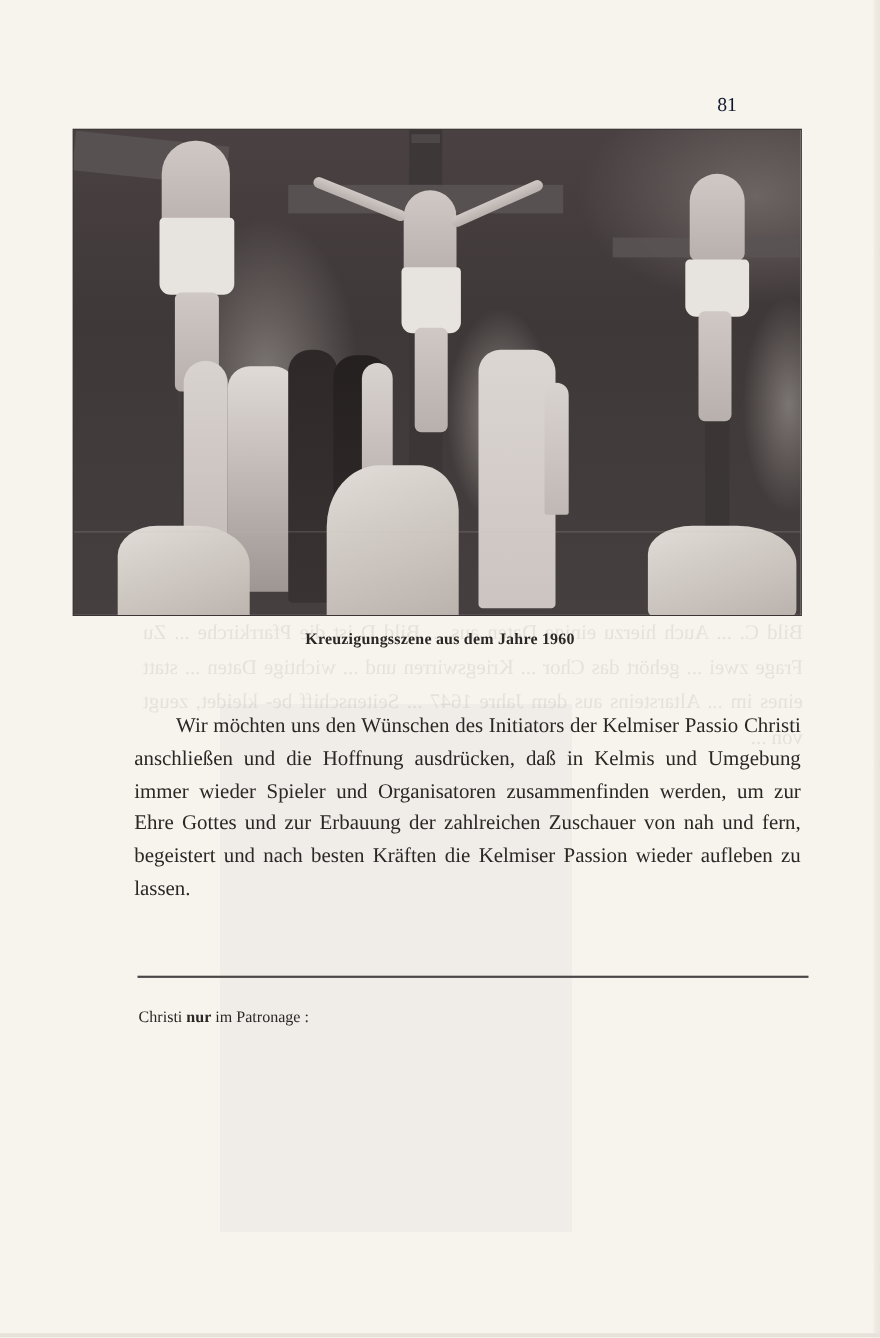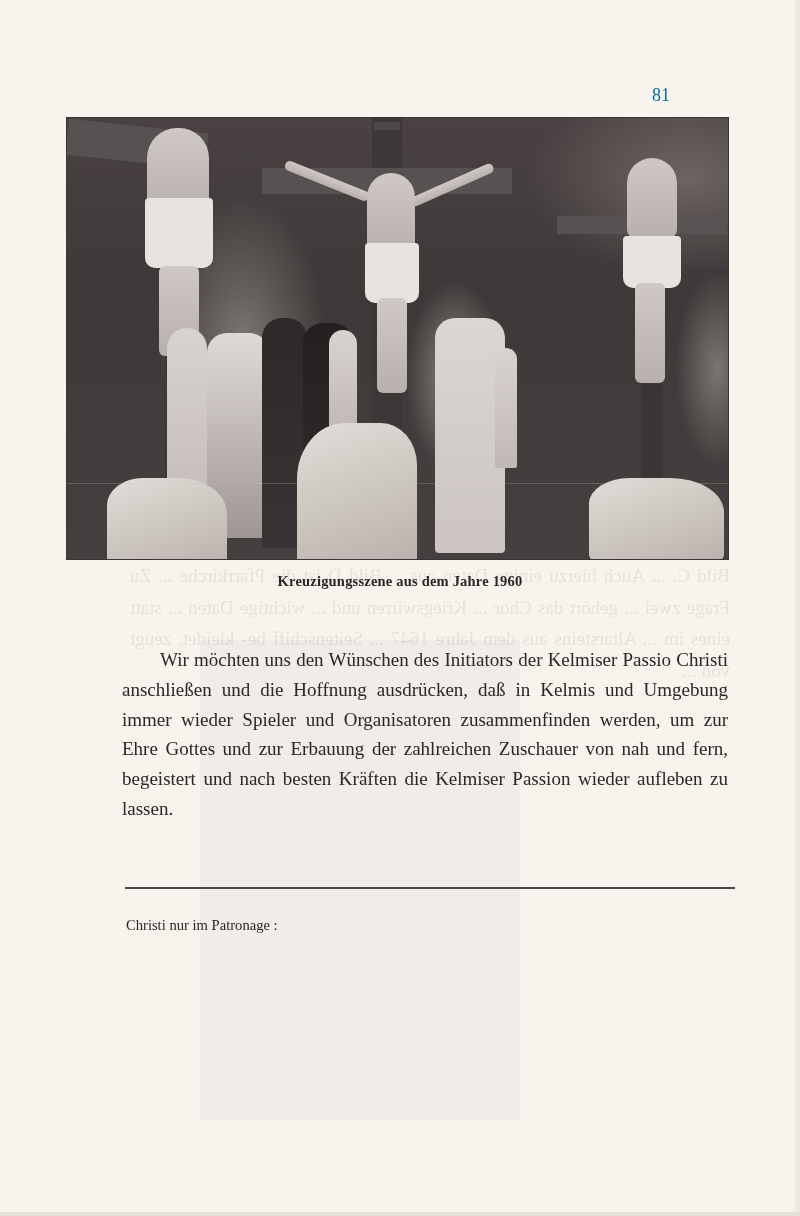--- a/index.html
+++ b/index.html
@@ -55,7 +55,7 @@
       left: 652px;
       top: 85px;
       font-size: 18px;
-      color: #0369a1;
+      color: #0f172a;
     }
     .photo {
       position: absolute;

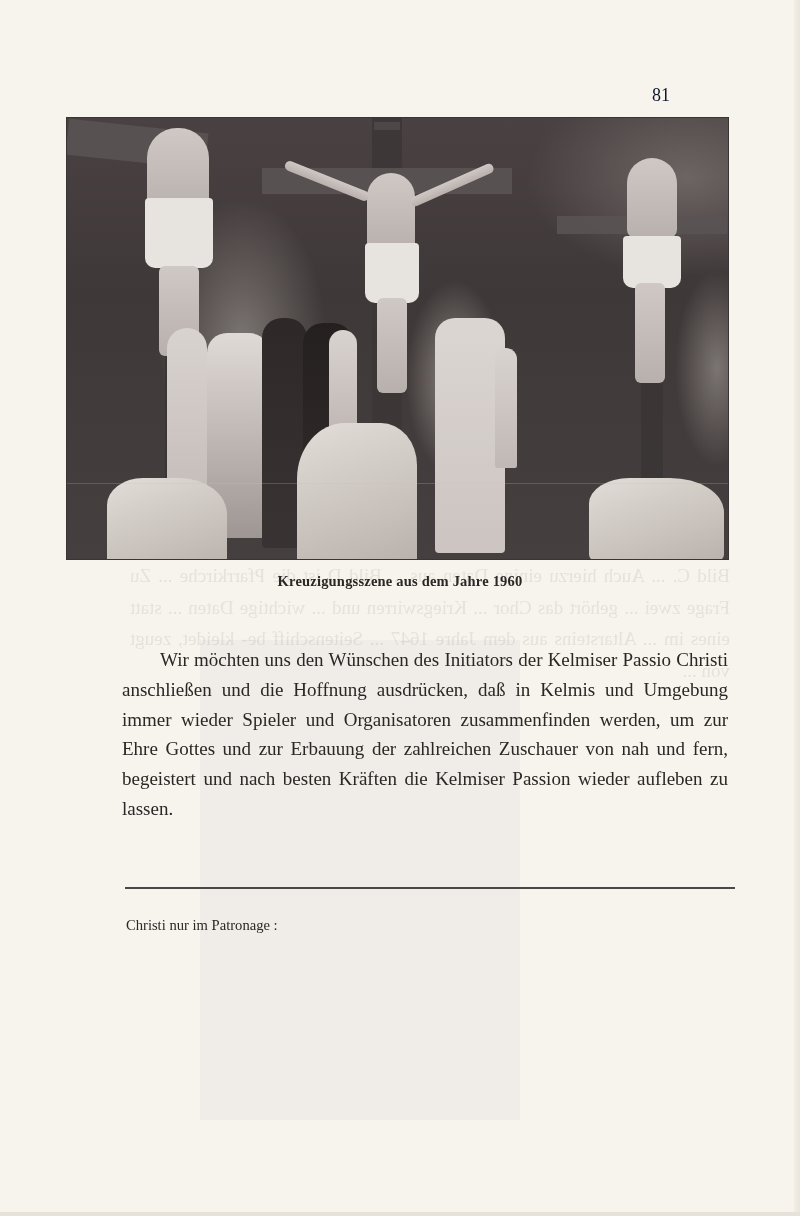--- a/index.html
+++ b/index.html
@@ -141,7 +141,7 @@
     }
     .contact .row { white-space: pre; }
     .contact .gap { height: 12px; }
-    .contact b { font-weight: normal; }
+    .contact b { font-weight: bold; }
   </style>
 </head>
 <body>

